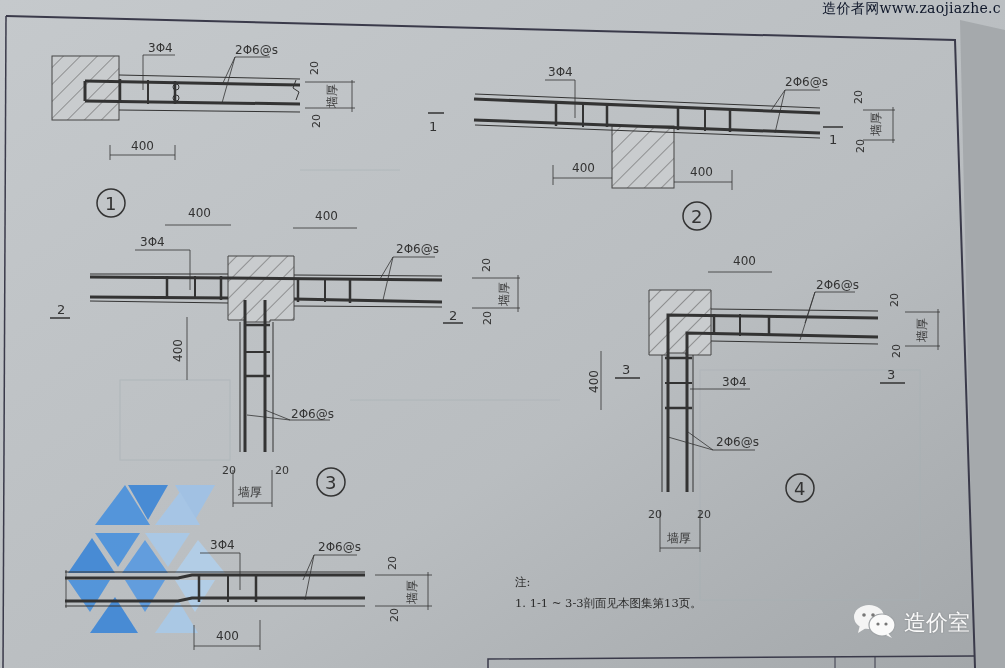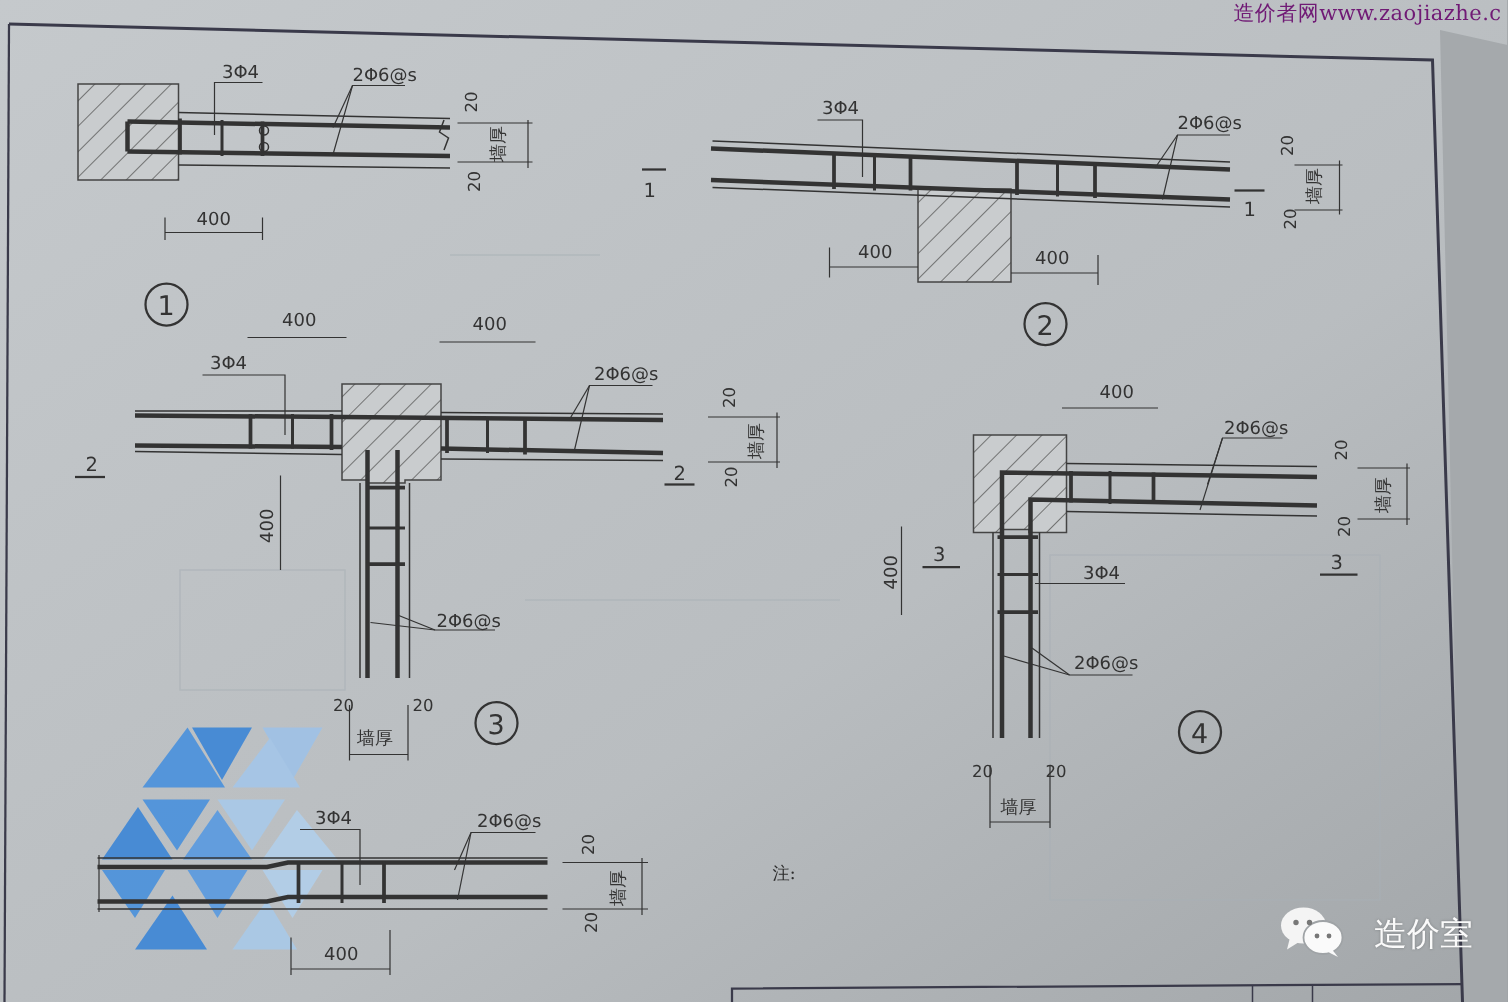--- a/index.html
+++ b/index.html
@@ -5,7 +5,7 @@
   html,body{margin:0;padding:0;}
   body{width:1005px;height:668px;overflow:hidden;background:#9fa3a6;position:relative;font-family:"DejaVu Sans",sans-serif;}
   #sheet{position:absolute;left:0;top:0;width:1005px;height:668px;}
-  .watermark-top{position:absolute;right:4px;top:0px;color:#701a75;font-family:"DejaVu Serif",serif;font-size:14px;letter-spacing:0.3px;white-space:nowrap;}
+  .watermark-top{position:absolute;right:4px;top:0px;color:#0f172a;font-family:"DejaVu Serif",serif;font-size:14px;letter-spacing:0.3px;white-space:nowrap;}
   .wechat{position:absolute;left:852px;top:603px;display:flex;align-items:center;gap:18px;}
   .wechat-label{color:#fafafa;font-size:22px;font-family:"DejaVu Sans",sans-serif;text-shadow:0 0 2px rgba(0,0,0,.25);}
   .notes{position:absolute;left:515px;top:572px;font-family:"DejaVu Serif",serif;font-size:11.5px;color:#2c2c2c;line-height:21px;}

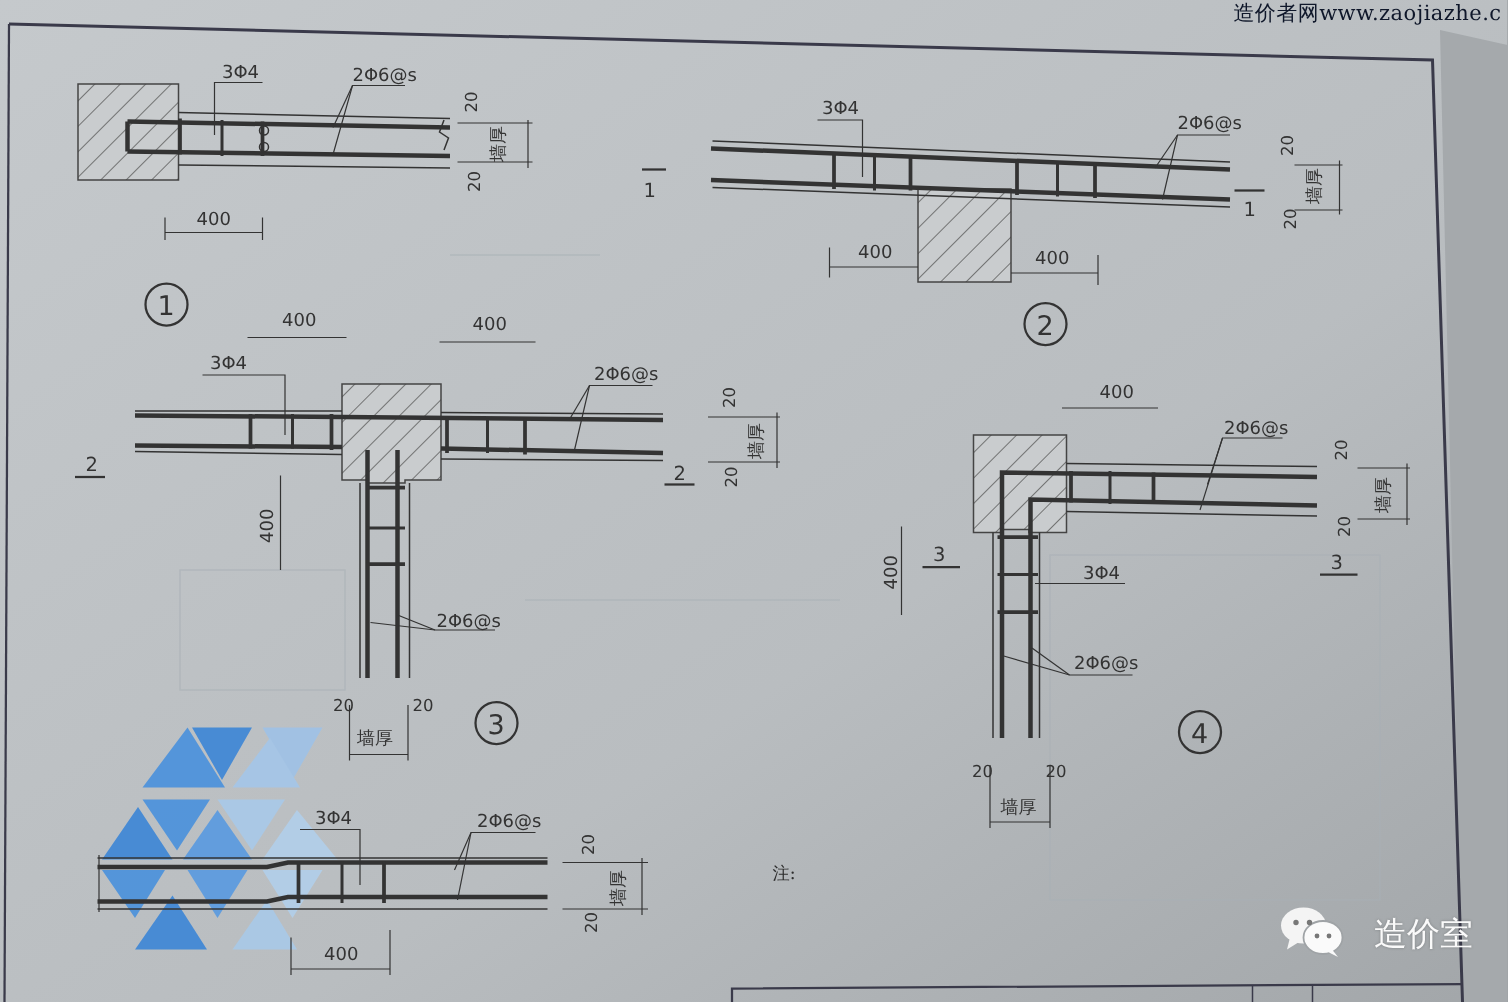--- a/index.html
+++ b/index.html
@@ -267,6 +267,7 @@
 
 <div class="notes">
   <div>注:</div>
+  <div>1.  1-1 ~ 3-3剖面见本图集第13页。</div>
 </div>
 
 <div class="wechat">

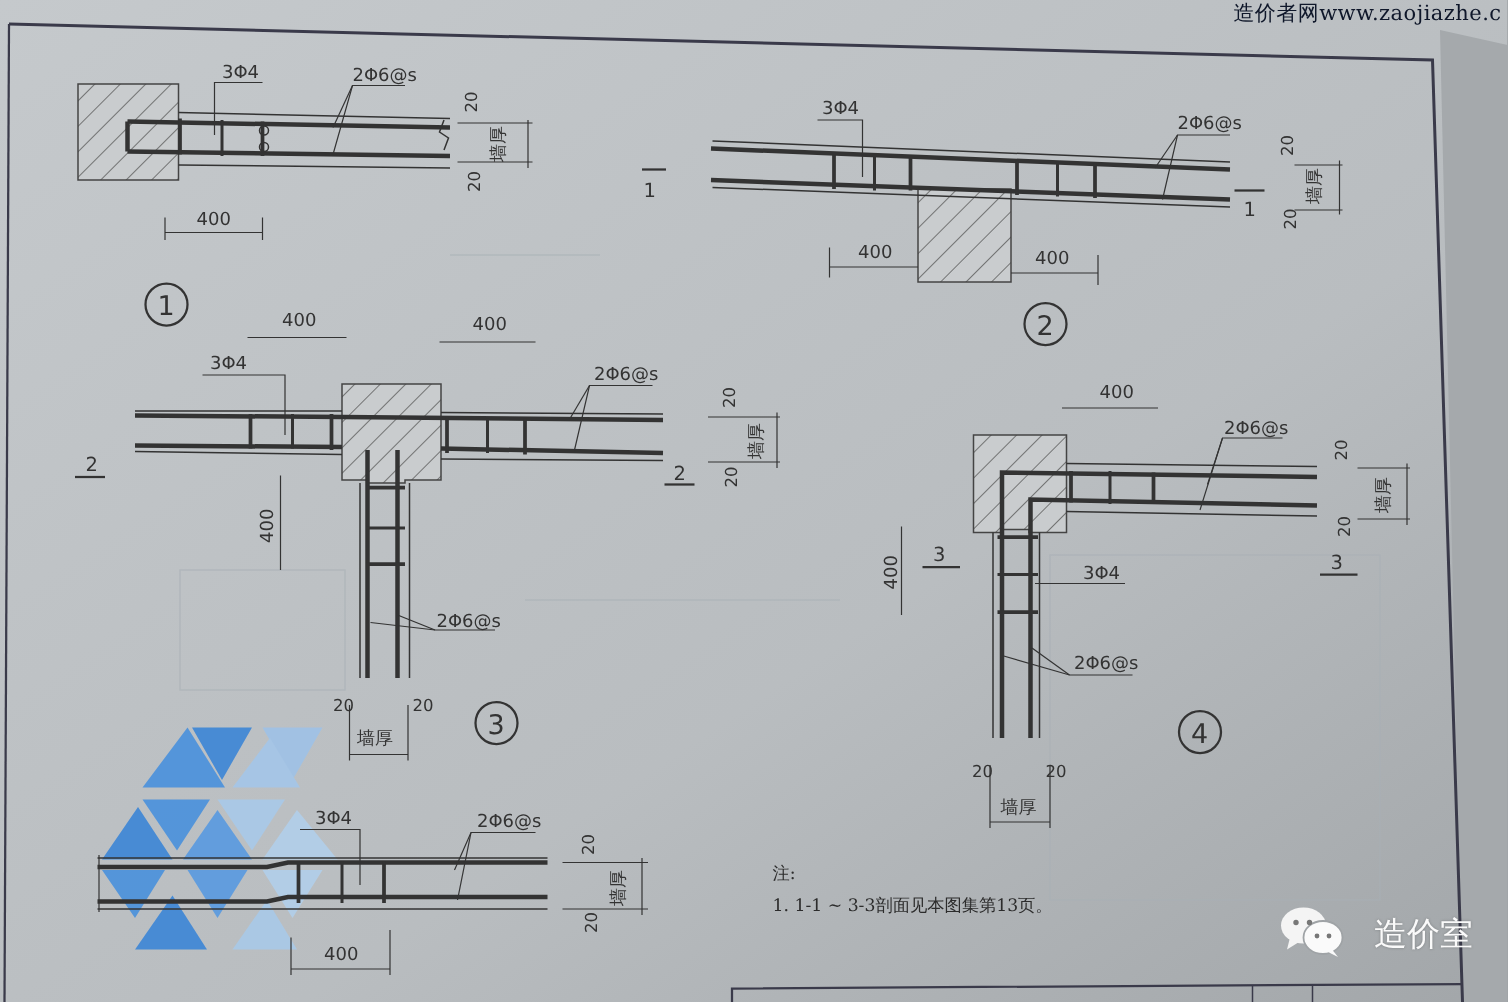--- a/index.html
+++ b/index.html
@@ -6,7 +6,7 @@
   body{width:1005px;height:668px;overflow:hidden;background:#9fa3a6;position:relative;font-family:"DejaVu Sans",sans-serif;}
   #sheet{position:absolute;left:0;top:0;width:1005px;height:668px;}
   .watermark-top{position:absolute;right:4px;top:0px;color:#0f172a;font-family:"DejaVu Serif",serif;font-size:14px;letter-spacing:0.3px;white-space:nowrap;}
-  .wechat{position:absolute;left:852px;top:603px;display:flex;align-items:center;gap:18px;}
+  .wechat{position:absolute;left:852px;top:603px;display:flex;align-items:center;gap:6px;}
   .wechat-label{color:#fafafa;font-size:22px;font-family:"DejaVu Sans",sans-serif;text-shadow:0 0 2px rgba(0,0,0,.25);}
   .notes{position:absolute;left:515px;top:572px;font-family:"DejaVu Serif",serif;font-size:11.5px;color:#2c2c2c;line-height:21px;}
   .notes div{white-space:nowrap;}

